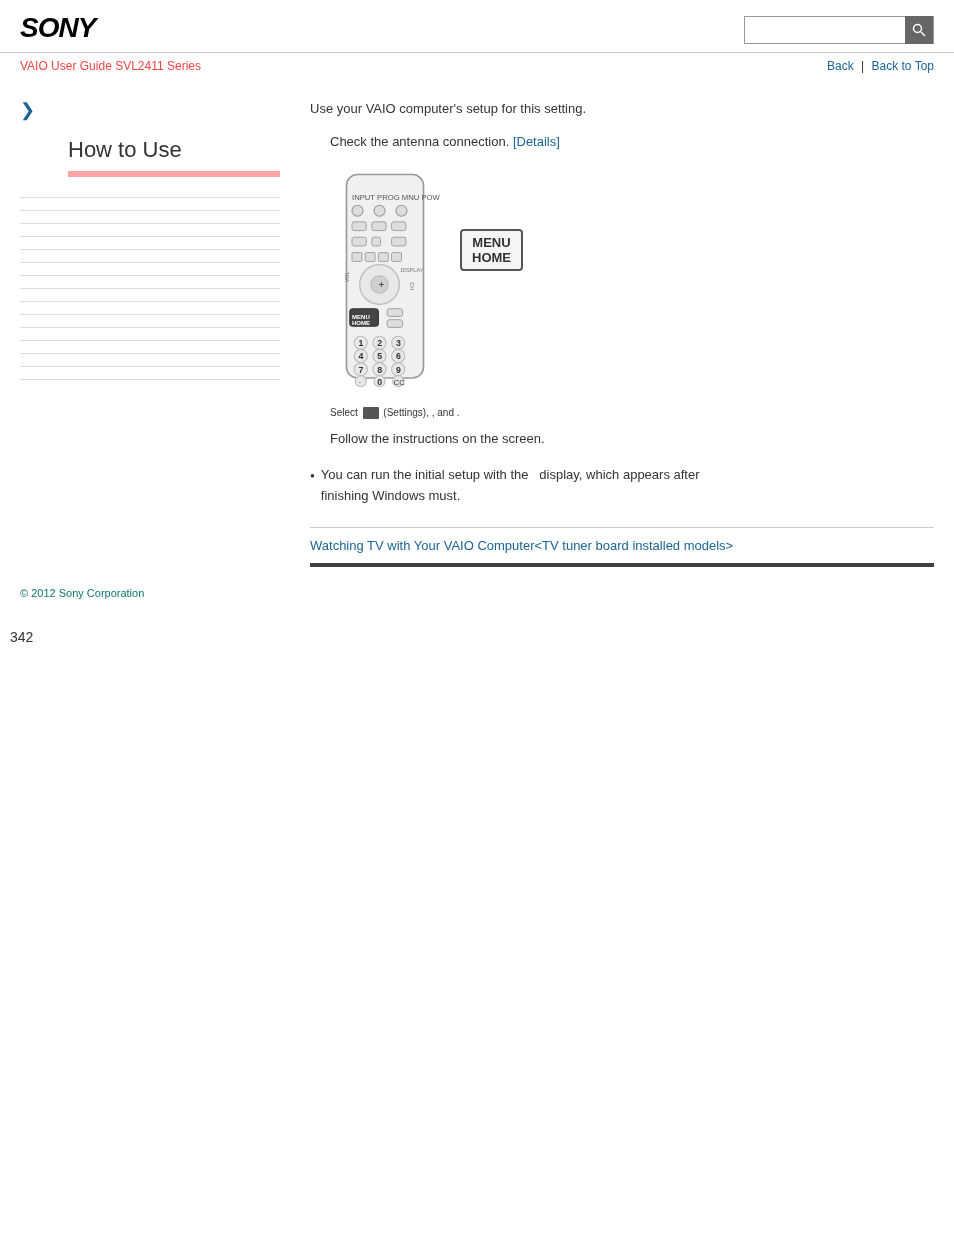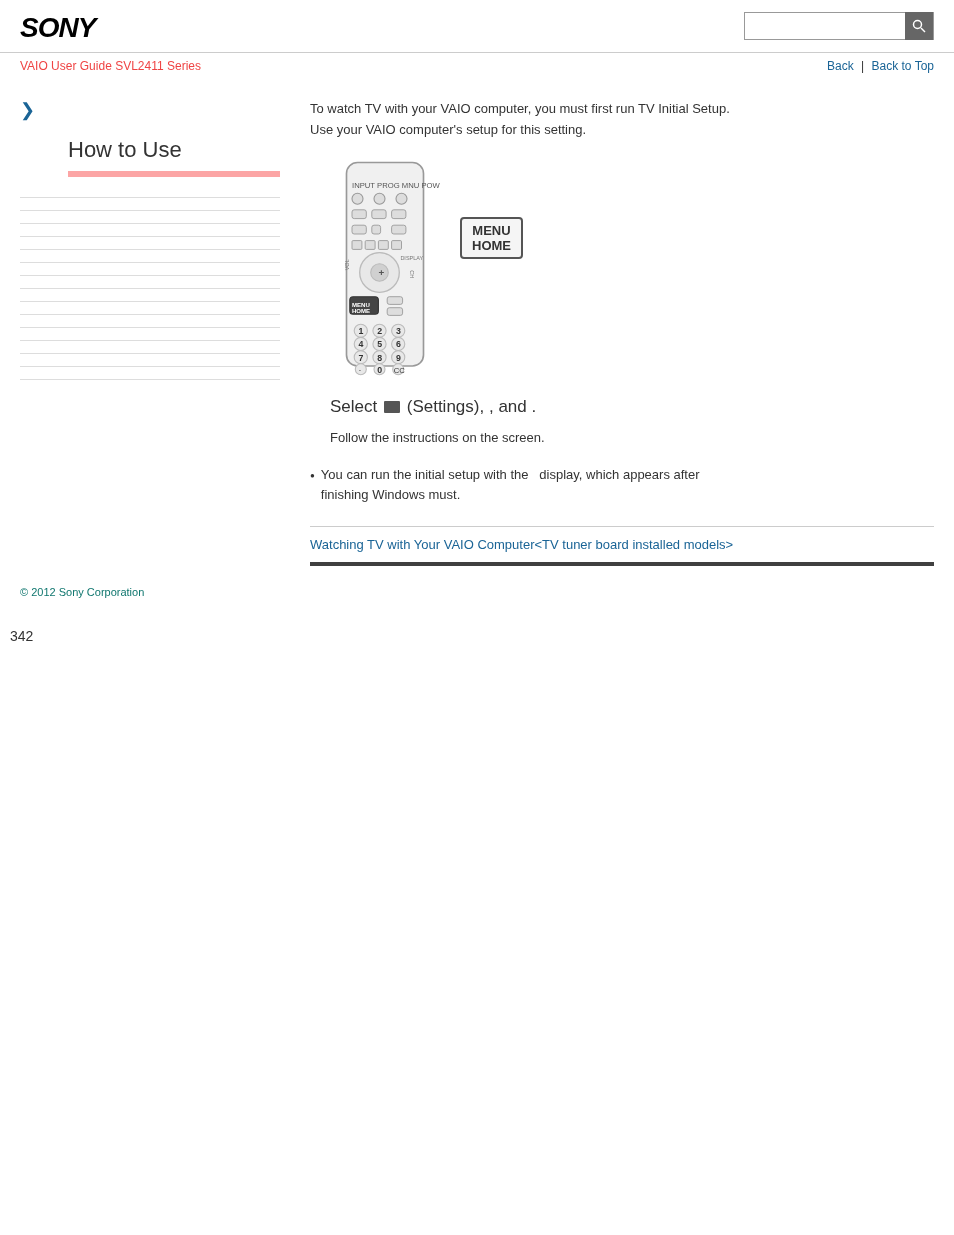--- a/index.html
+++ b/index.html
@@ -15,7 +15,7 @@
     
     #header {
       display: flex;
-      align-items: flex-start;
+      align-items: flex-end;
       justify-content: space-between;
       padding: 12px 20px 8px 20px;
       border-bottom: 1px solid #ccc;

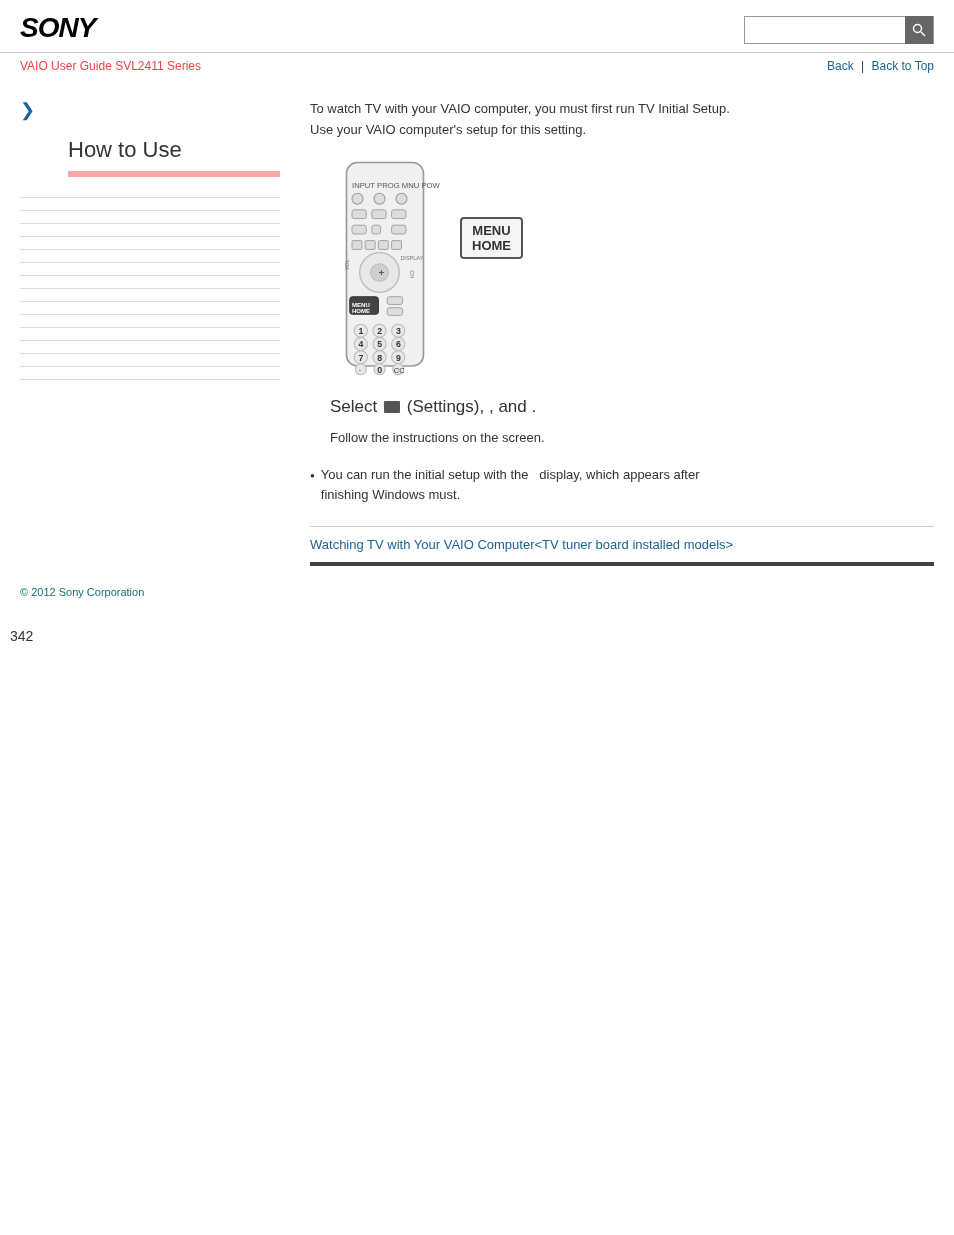--- a/index.html
+++ b/index.html
@@ -264,7 +264,6 @@
   <div id="content">
 
     <div id="intro-text">
-      <div>To watch TV with your VAIO computer, you must first run TV Initial Setup.</div>
       <div>Use your VAIO computer's setup for this setting.</div>
     </div>
 

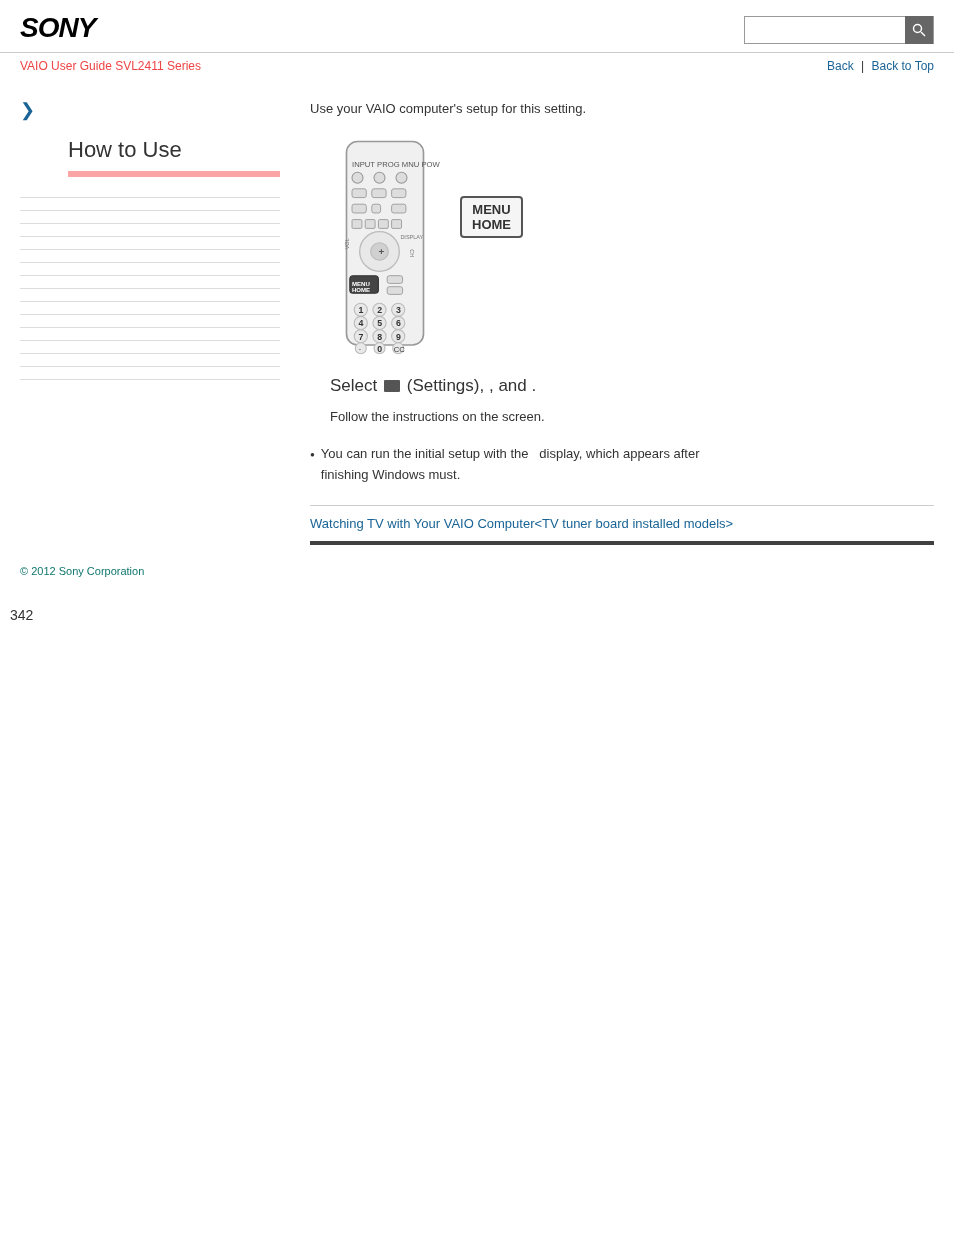--- a/index.html
+++ b/index.html
@@ -267,6 +267,10 @@
       <div>Use your VAIO computer's setup for this setting.</div>
     </div>
 
+    <div class="step-item">
+      <span>Check the antenna connection.</span>
+      <a href="#" class="details-link">[Details]</a>
+    </div>
 
 
     <div id="remote-container">

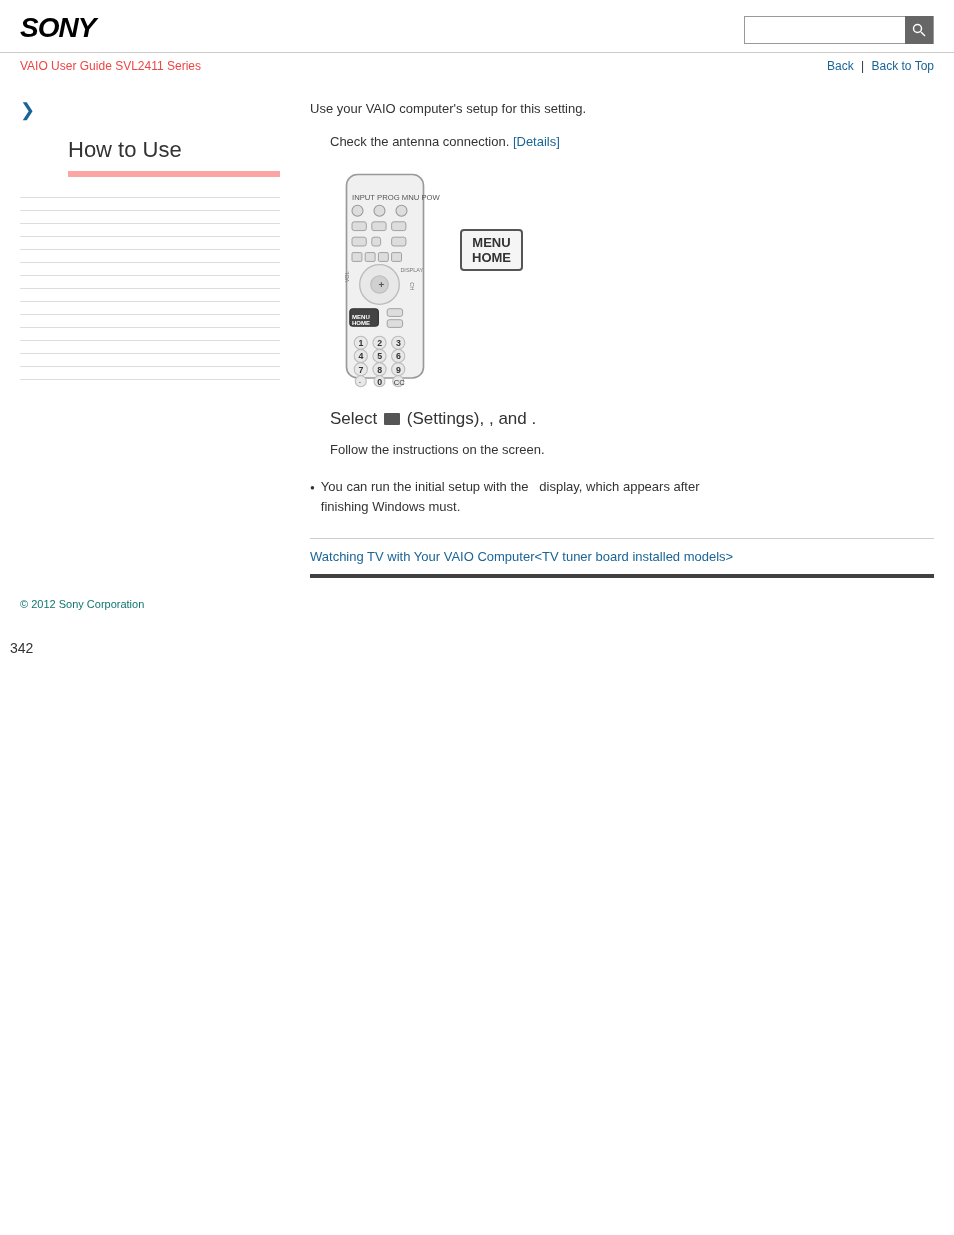--- a/index.html
+++ b/index.html
@@ -166,7 +166,7 @@
     .step-select {
       margin-left: 20px;
       margin-bottom: 8px;
-      font-size: 17px;
+      font-size: 10px;
       line-height: 1.6;
     }
 

